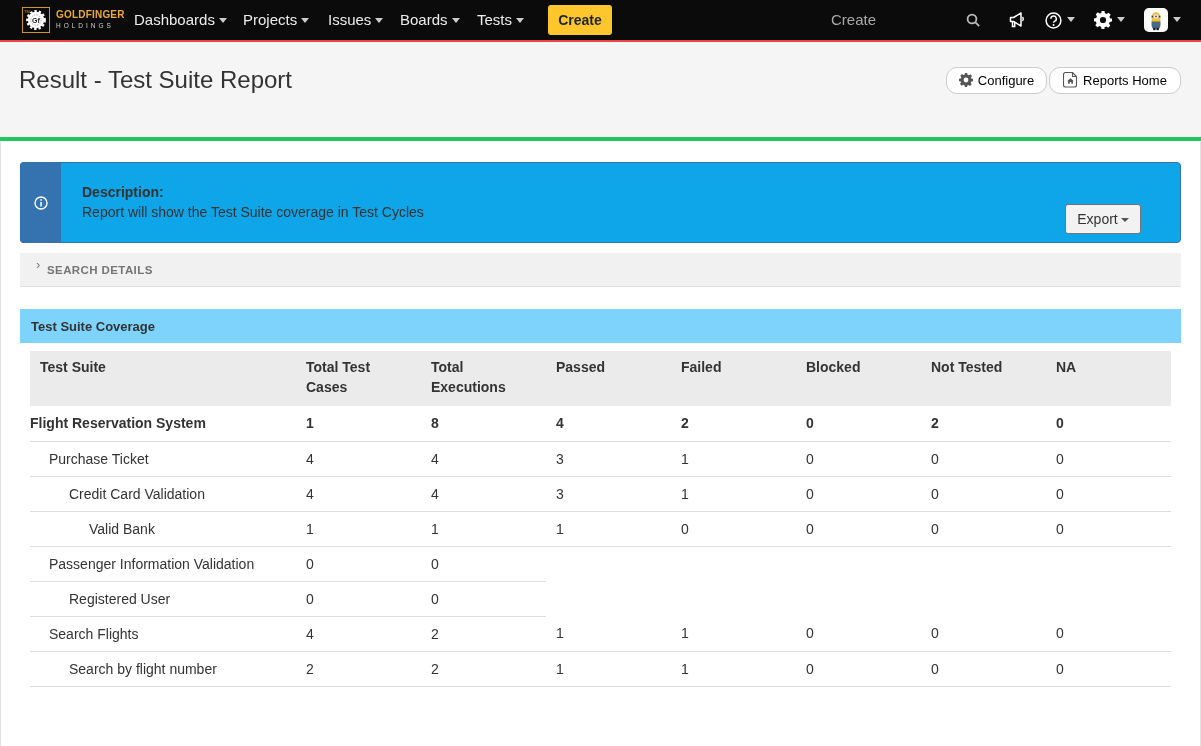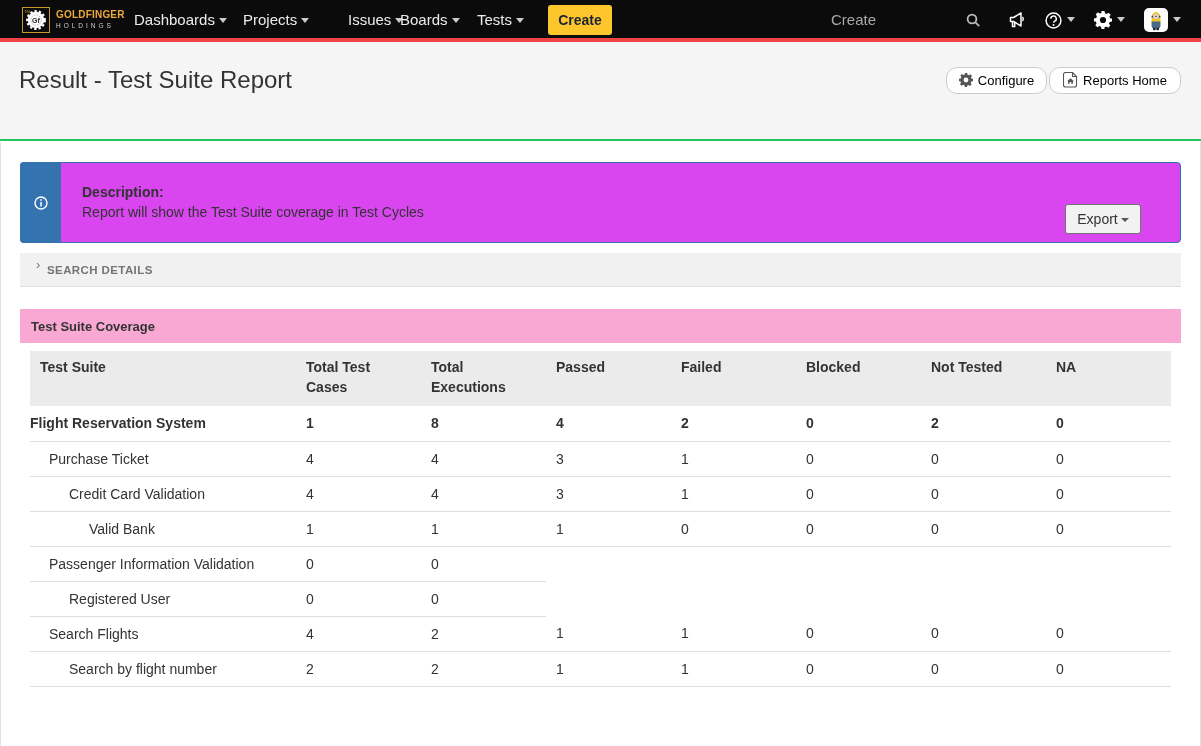--- a/index.html
+++ b/index.html
@@ -7,7 +7,7 @@
   font-family:"Liberation Sans", sans-serif; }
 
 .nav { position:absolute; left:0; top:0; width:1201px; height:42px;
-  background:#0b0b0b; border-bottom:4px solid #ef4444; }
+  background:#0b0b0b; border-bottom:2px solid #ef4444; }
 .nav-inner { position:relative; height:40px; }
 .brand { position:absolute; left:56px; top:9px; }
 .brand .g1 { font-size:10px; font-weight:bold; color:#eda93c; letter-spacing:0.2px; line-height:12px; }

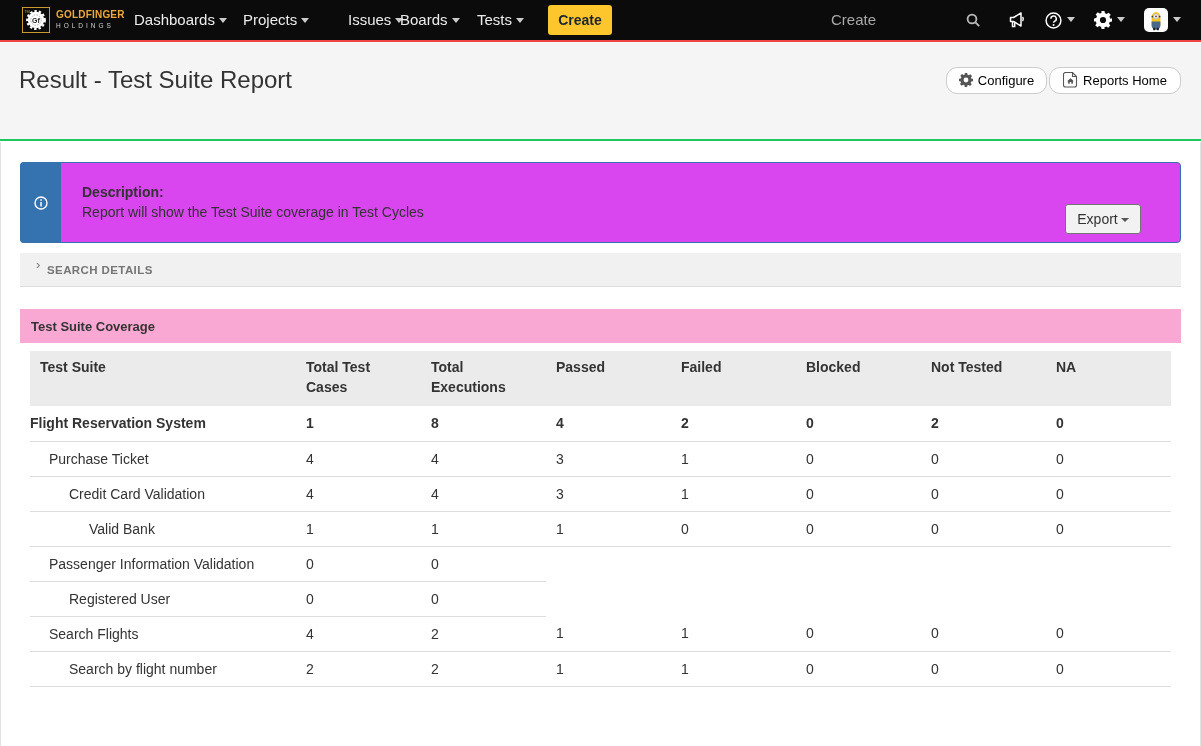--- a/index.html
+++ b/index.html
@@ -84,7 +84,7 @@
       </div>
   <div class="menu" style="left:134px;">Dashboards<span class="caret"></span></div>
   <div class="menu" style="left:243px;">Projects<span class="caret"></span></div>
-  <div class="menu" style="left:328px;margin-left:20px;">Issues<span class="caret"></span></div>
+  <div class="menu" style="left:328px;">Issues<span class="caret"></span></div>
   <div class="menu" style="left:400px;">Boards<span class="caret"></span></div>
   <div class="menu" style="left:477px;">Tests<span class="caret"></span></div>
   <div class="create">Create</div>

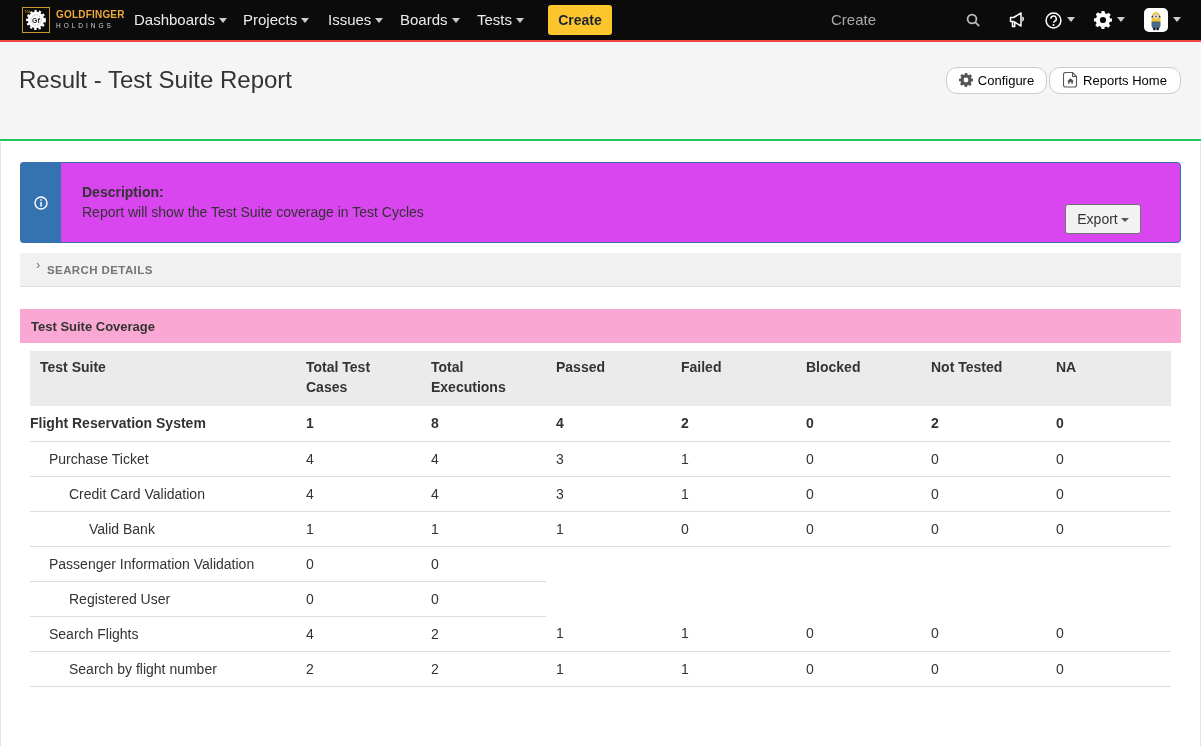--- a/index.html
+++ b/index.html
@@ -25,7 +25,7 @@
 .dcaret { position:absolute; top:17px; width:0; height:0; border-left:4px solid transparent; border-right:4px solid transparent; border-top:5px solid #ccc; }
 
 .phead { position:absolute; left:0; top:42px; width:1201px; height:99px;
-  background:#f5f5f5; border-bottom:2px solid #22c55e; }
+  background:#f5f5f5; border-bottom:4px solid #22c55e; }
 .ptitle { position:absolute; left:19px; top:24px; font-size:24px; color:#333; }
 .hbtn { position:absolute; top:25px; height:27px; background:#fff; border:1px solid #ccc;
   border-radius:11px; line-height:25px; text-align:center; font-size:13px; }

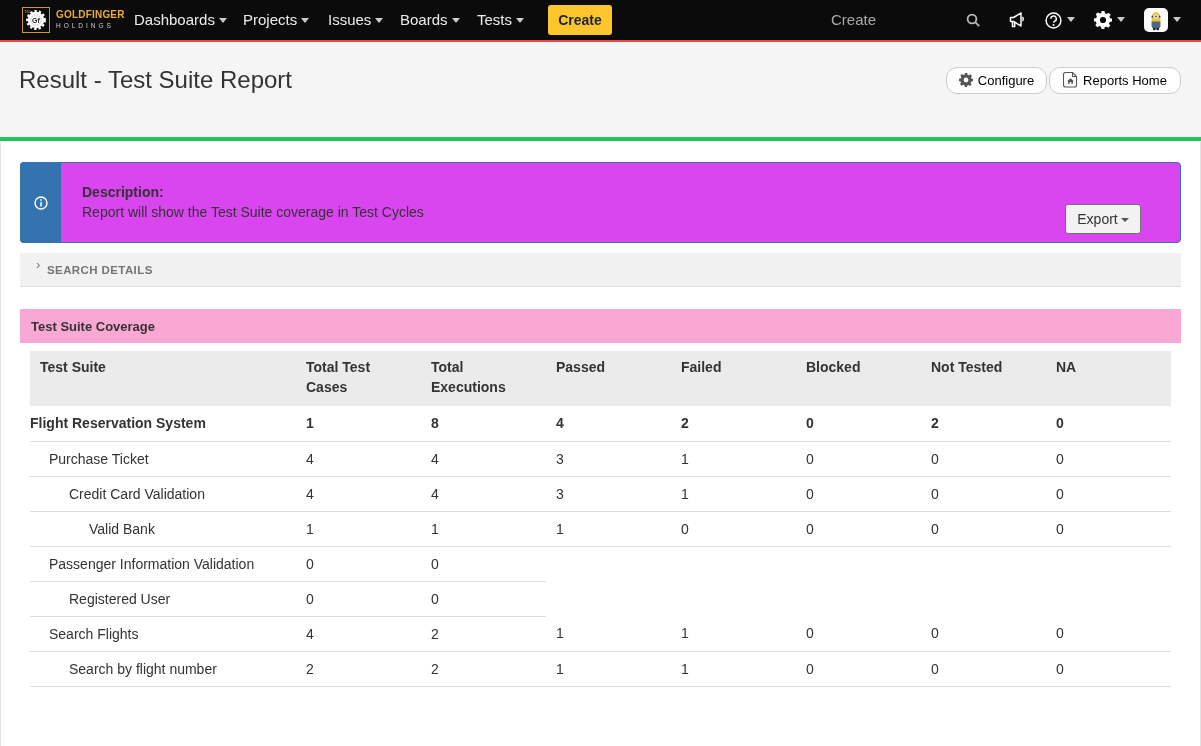--- a/index.html
+++ b/index.html
@@ -31,7 +31,7 @@
   border-radius:11px; line-height:25px; text-align:center; font-size:13px; }
 
 .desc { position:absolute; left:20px; top:162px; width:1161px; height:81px;
-  border:1px solid #3572b0; border-radius:4px; background:#d946ef; }
+  border:1px solid #3572b0; border-radius:4px; background:#0ea5e9; }
 .desc .strip { position:absolute; left:-1px; top:-1px; width:41px; height:81px;
   background:#3572b0; border-radius:4px 0 0 4px; }
 .desc .txt { position:absolute; left:61px; top:19px; font-size:14px; color:#333; line-height:20px; }

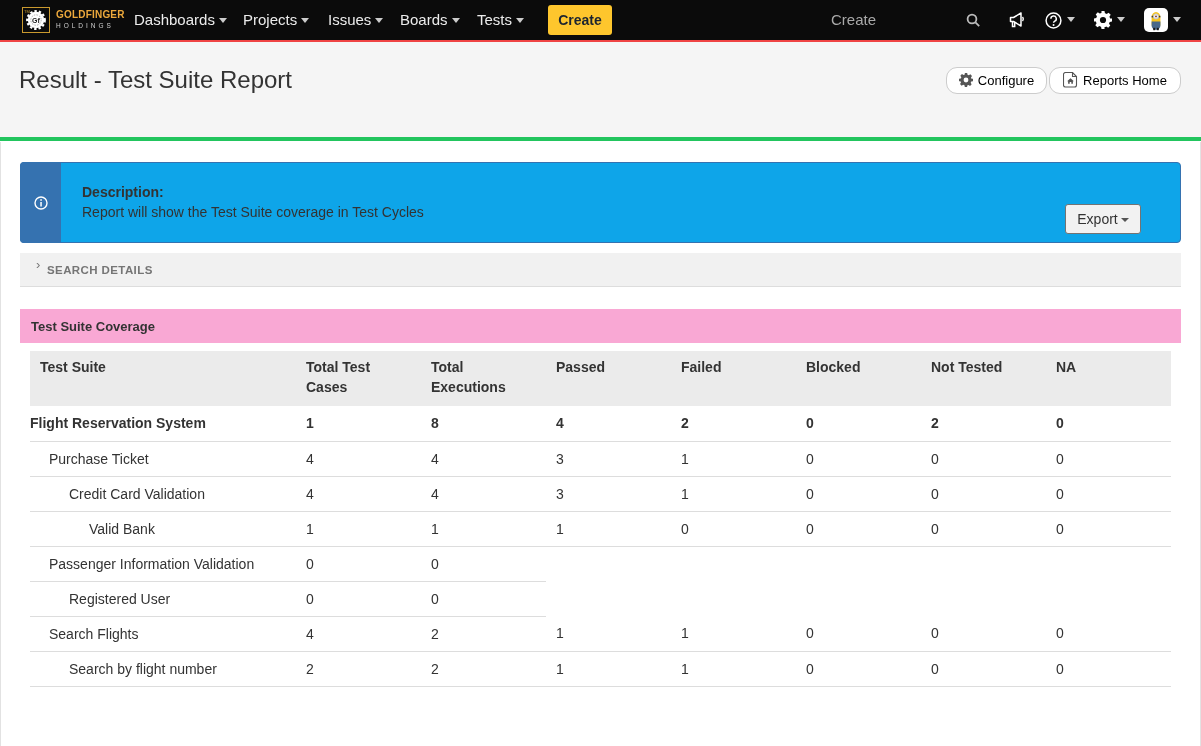--- a/index.html
+++ b/index.html
@@ -48,7 +48,7 @@
   color:#757575; letter-spacing:0.4px; }
 
 .tsc-bar { position:absolute; left:20px; top:309px; width:1161px; height:34px;
-  background:#f9a8d4; }
+  background:#7dd3fc; }
 .tsc-bar span { position:absolute; left:11px; top:10px; font-size:13px; font-weight:bold; color:#333; }
 table.rpt { position:absolute; left:30px; top:351px; width:1141px;
   border-collapse:collapse; table-layout:fixed; font-size:14px; color:#333; }

